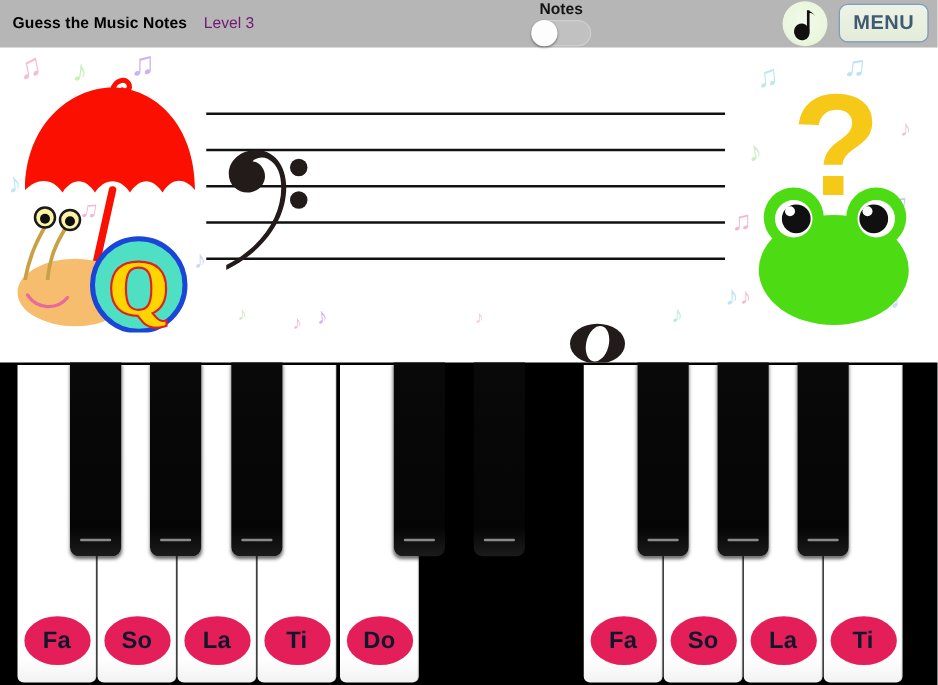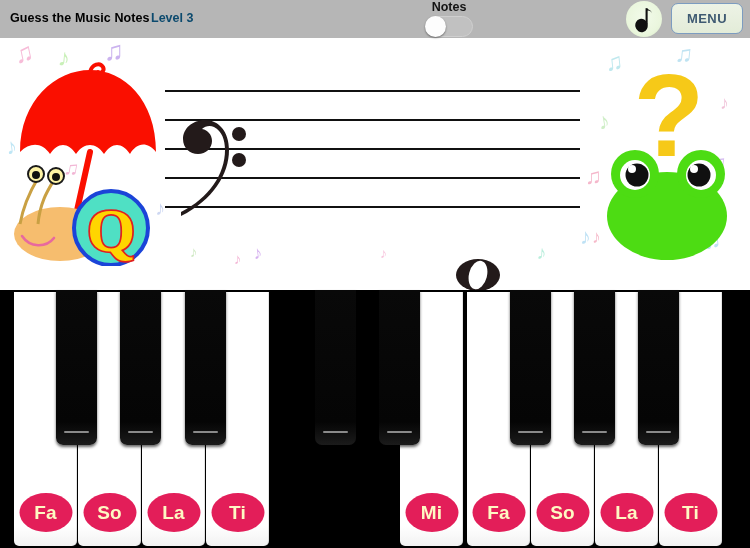--- a/index.html
+++ b/index.html
@@ -33,10 +33,10 @@
   }
   #level-label {
     position: absolute;
-    left: 151px; top: 11px;
+    left: 163px; top: 11px;
     font-size: 12.5px;
-    font-weight: bold;
-    color: #0c4a6e;
+    font-weight: normal;
+    color: #701a75;
   }
   #auto-wrap {
     position: absolute;

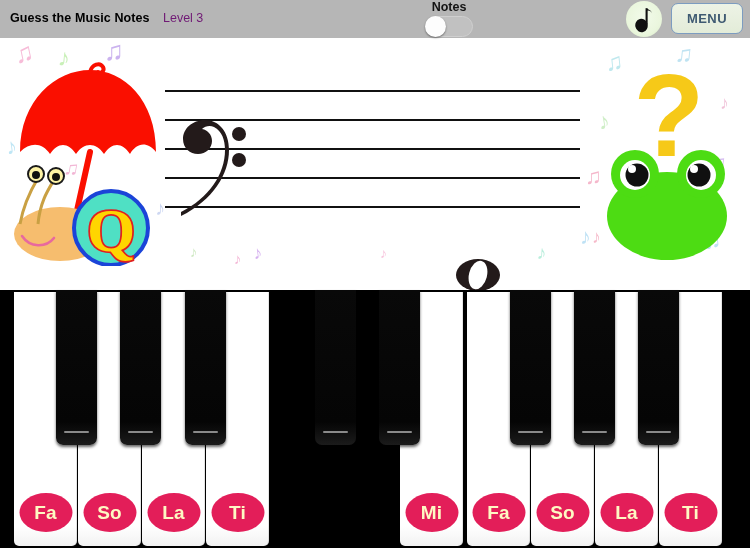--- a/index.html
+++ b/index.html
@@ -91,7 +91,7 @@
     justify-content: center;
   }
   #menu-button-label {
-    font-size: 13px;
+    font-size: 16px;
     font-weight: bold;
     color: #3f5a72;
     letter-spacing: .4px;

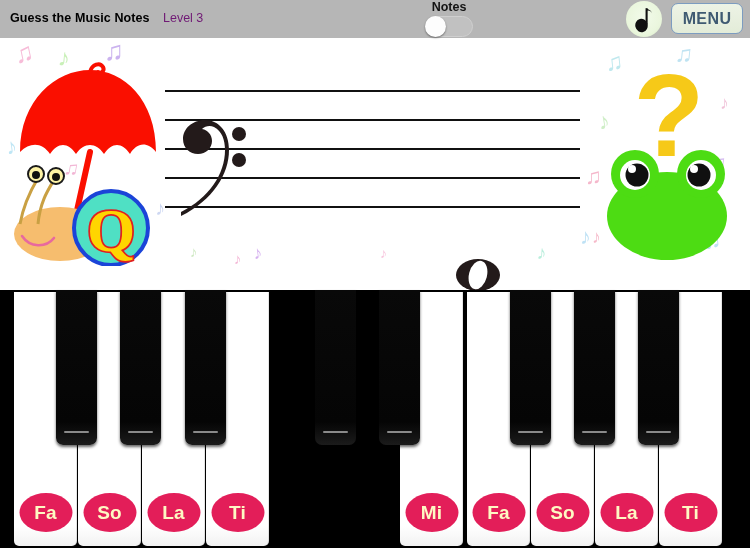--- a/index.html
+++ b/index.html
@@ -170,7 +170,7 @@
     justify-content: center;
   }
   .key-badge span {
-    color: #fef9c3;
+    color: #0f172a;
     font-size: 19px;
     font-weight: bold;
     letter-spacing: .2px;

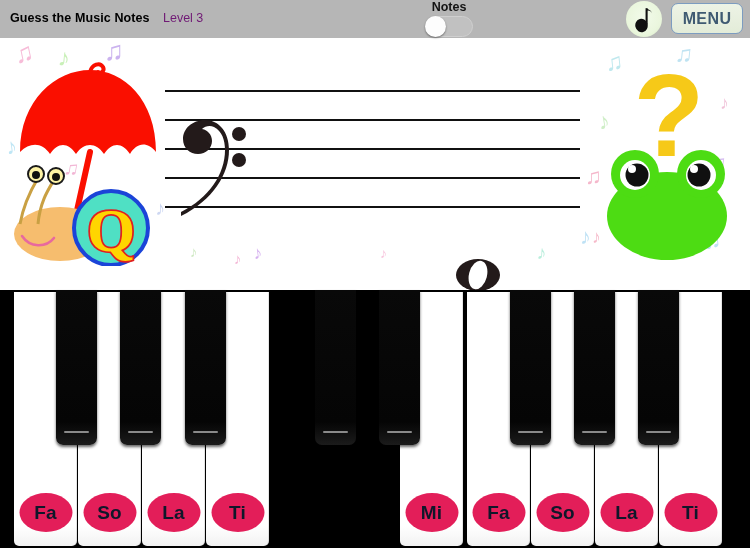--- a/index.html
+++ b/index.html
@@ -330,6 +330,11 @@
         <span>Ti</span>
       </div>
     </div>
+    <div class="white-key" style="left: 272px; width: 63px;">
+      <div class="key-badge" style="background: rgb(227, 30, 89);">
+        <span>Do</span>
+      </div>
+    </div>
     <div class="white-key" style="left: 400px; width: 63px;">
       <div class="key-badge" style="background: rgb(227, 30, 89);">
         <span>Mi</span>

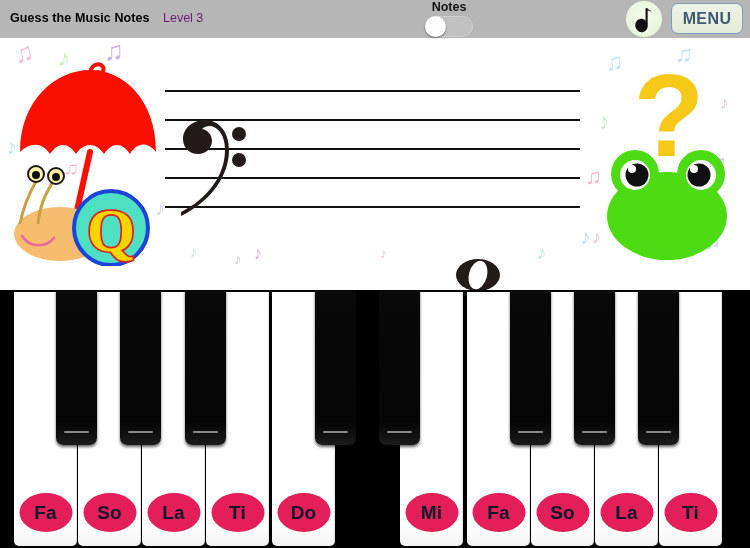--- a/index.html
+++ b/index.html
@@ -335,11 +335,6 @@
         <span>Do</span>
       </div>
     </div>
-    <div class="white-key" style="left: 400px; width: 63px;">
-      <div class="key-badge" style="background: rgb(227, 30, 89);">
-        <span>Mi</span>
-      </div>
-    </div>
     <div class="white-key" style="left: 467px; width: 63px;">
       <div class="key-badge" style="background: rgb(227, 30, 89);">
         <span>Fa</span>

